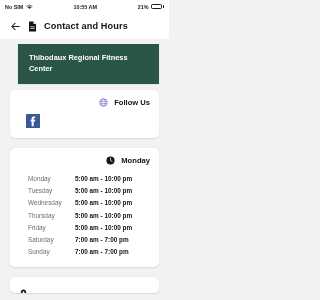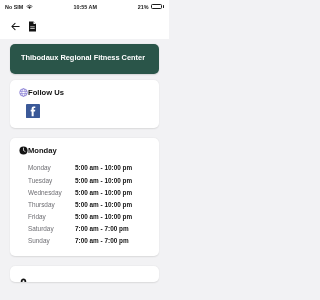--- a/index.html
+++ b/index.html
@@ -112,6 +112,7 @@
       <rect x="4.5" y="11" width="9" height="1.4" fill="#ffffff"></rect>
       <rect x="4.5" y="14.5" width="9" height="1.4" fill="#ffffff"></rect>
     </svg>
+    <div class="title">Contact and Hours</div>
   </div>
 
   <div class="body">

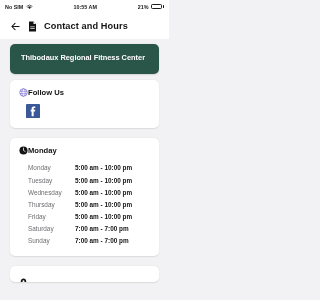--- a/index.html
+++ b/index.html
@@ -48,9 +48,10 @@
 
   
   .green-card {
-    background:#2a5549; border-radius:5px; margin-top:5px; margin-bottom:6px;
+    background:#2a5549; border-radius:0; margin-top:5px; margin-bottom:6px;
     padding:9px 11px 10px 11px;
     box-shadow:0 0.5px 1.5px rgba(0,0,0,0.13);
+    margin-left:8px;
   }
   .green-card .gc-title {
     color:#ffffff; font-size:7.4px; font-weight:700; line-height:1.45;

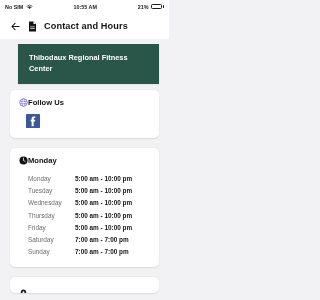--- a/index.html
+++ b/index.html
@@ -58,7 +58,7 @@
   }
 
   
-  .sec-head { display:flex; align-items:center; padding:8px 9px 0 9px; }
+  .sec-head { display:flex; align-items:center; gap:6px; padding:8px 9px 0 9px;justify-content:flex-end; }
   .sec-ic { width:9px; height:9px; flex:none; }
   .sec-title { font-size:7.6px; font-weight:700; color:#131313; }
 

